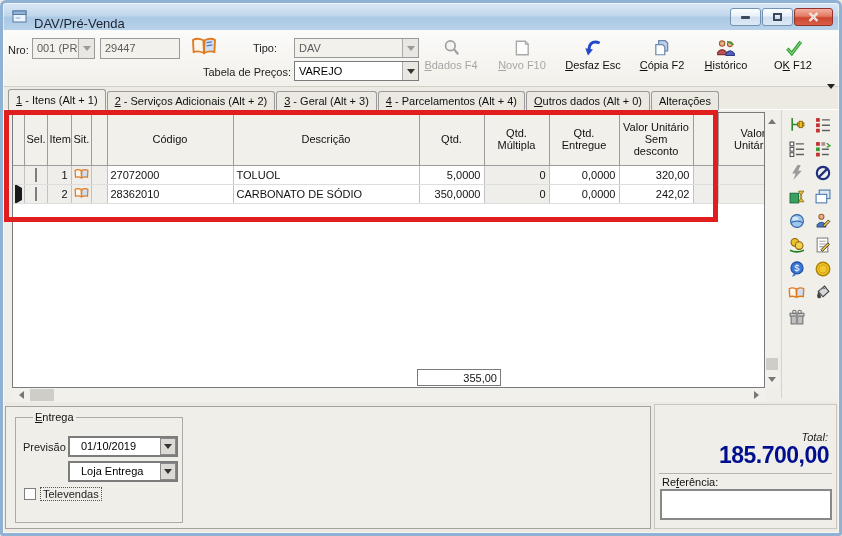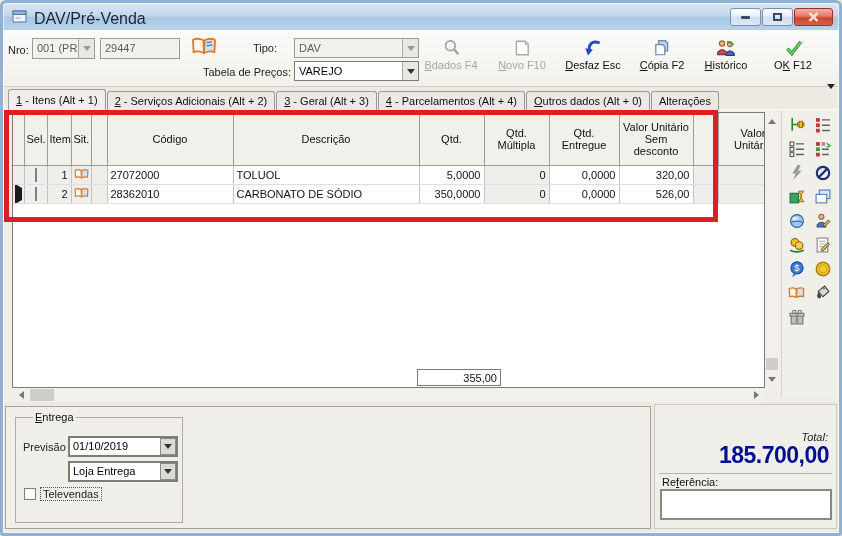--- a/index.html
+++ b/index.html
@@ -11,7 +11,7 @@
   .titlebar { position:absolute; left:3px; top:3px; width:836px; height:27px;
     background:linear-gradient(#d9e7f5,#c3d8ec 45%,#aac8e4 55%,#b9d2ea); border-radius:4px 4px 0 0; }
   .titlebar .appicon { position:absolute; left:9px; top:6px; }
-  .titlebar .ttl { position:absolute; left:31px; top:7px; font-size:16px; color:#1c2430; }
+  .titlebar .ttl { position:absolute; left:31px; top:13px; font-size:13px; color:#1c2430; }
   .winbtns { position:absolute; right:6px; top:5px; display:flex; gap:1px; }
   .wbtn { width:31px; height:18px; border:1px solid #7391b0; border-radius:3px;
     background:linear-gradient(#fdfefe,#e8f0f8 45%,#cfdff0 50%,#dde9f5); display:flex; align-items:center; justify-content:center; }

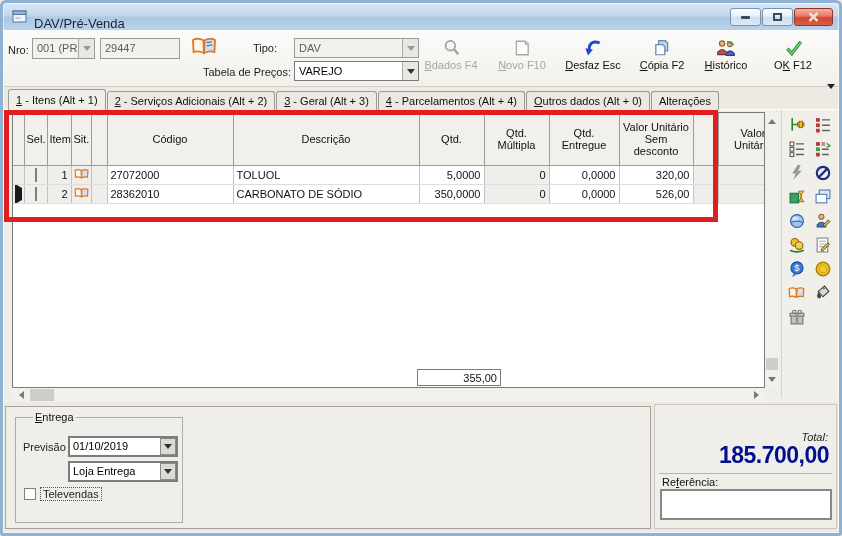--- a/index.html
+++ b/index.html
@@ -281,7 +281,7 @@
         <td class="num white">350,0000</td>
         <td class="num">0</td>
         <td class="num white">0,0000</td>
-        <td class="num white">526,00</td>
+        <td class="num white">242,02</td>
         <td></td>
         <td></td>
       </tr>

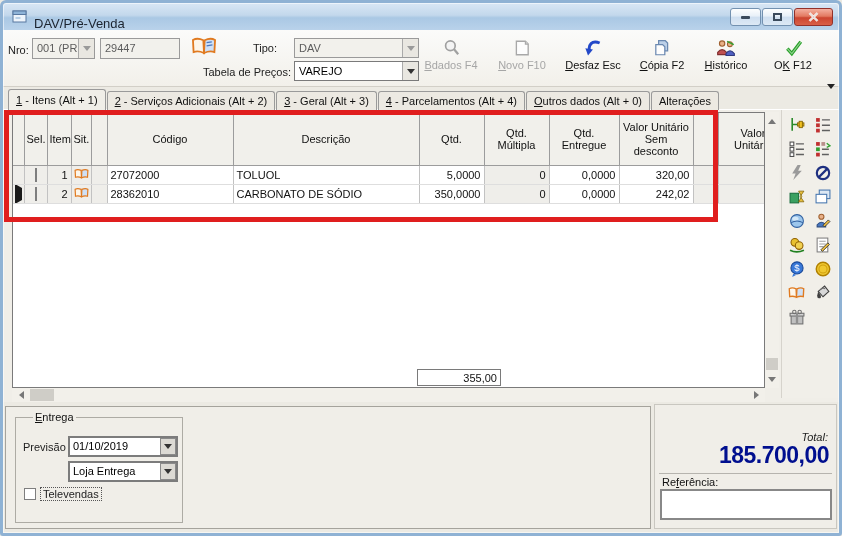--- a/index.html
+++ b/index.html
@@ -80,7 +80,7 @@
   fieldset.entrega legend { margin-left:17px; padding:0 2px; }
   fieldset.entrega legend u { text-decoration:underline; }
   .ecombo { position:absolute; display:flex; border:2px solid #7c7c7c; background:#fff; height:21px; }
-  .ecombo .cval { flex:1; padding:2px 0 0 3px; color:#000; overflow:hidden; white-space:nowrap; }
+  .ecombo .cval { flex:1; padding:2px 0 0 11px; color:#000; overflow:hidden; white-space:nowrap; }
   .ecombo .cbtn { width:16px; background:#dcdad4; border:1px solid #8a8a8a; display:flex; align-items:center; justify-content:center; }
   .chklbl { outline:1px dotted #555; padding:0 2px; }
 

